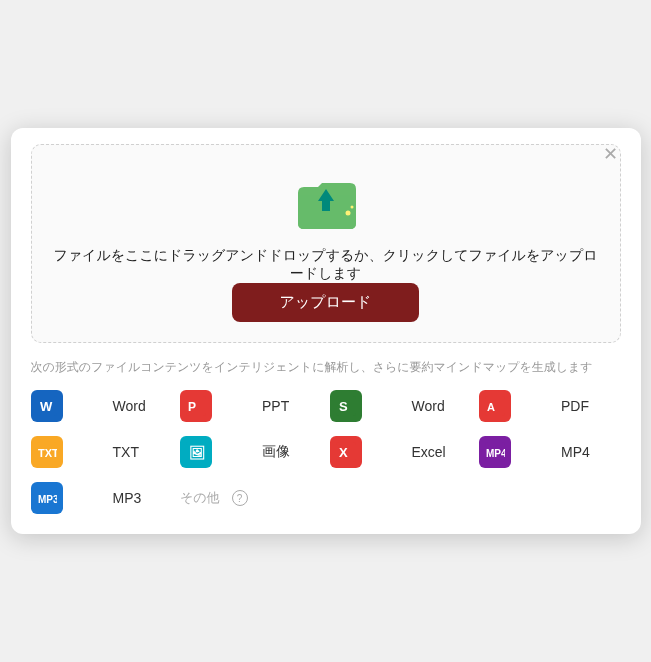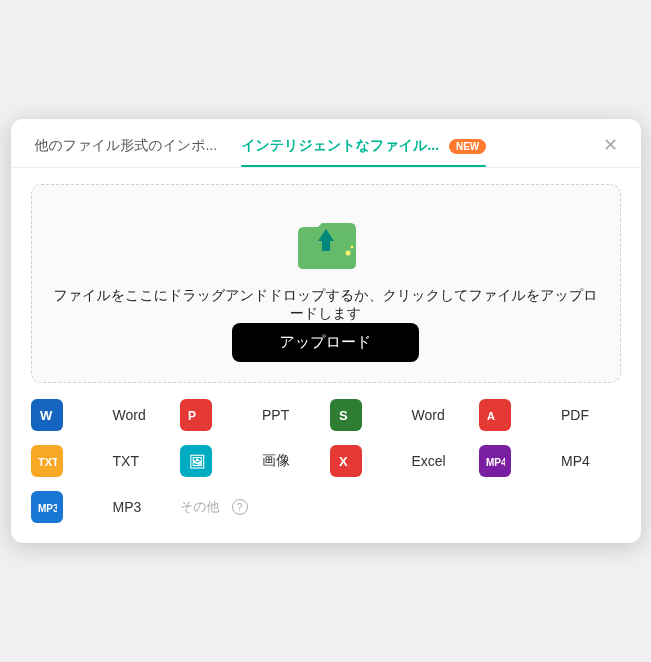--- a/index.html
+++ b/index.html
@@ -175,13 +175,6 @@
 <div class="dialog">
   <button class="close-btn">✕</button>
 
-  <div class="tabs">
-    <div class="tab">他のファイル形式のインポ...</div>
-    <div class="tab active">
-      <span>インテリジェントなファイル...</span>
-      <span class="new-badge">NEW</span>
-    </div>
-  </div>
 
   <div class="upload-area">
 

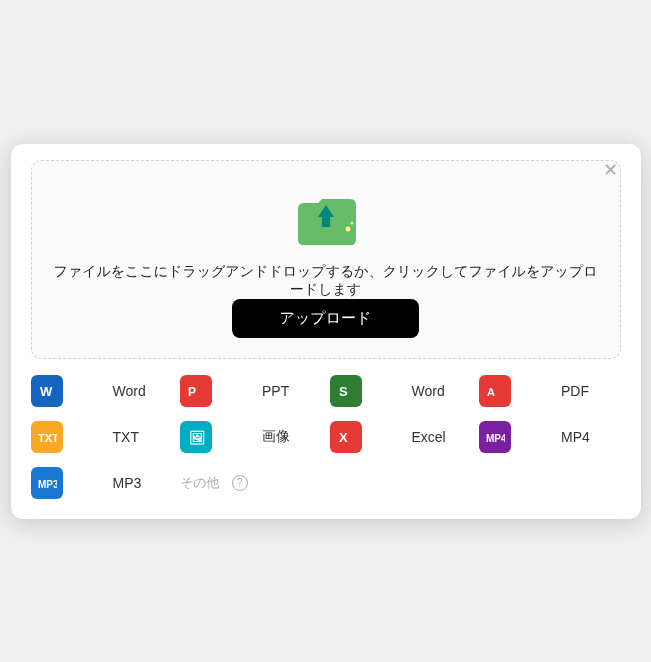--- a/index.html
+++ b/index.html
@@ -105,7 +105,7 @@
       margin-bottom: 16px;
     }
     .upload-btn {
-      background: #000000;
+      background: #7f1d1d;
       color: #fff;
       border: none;
       border-radius: 8px;

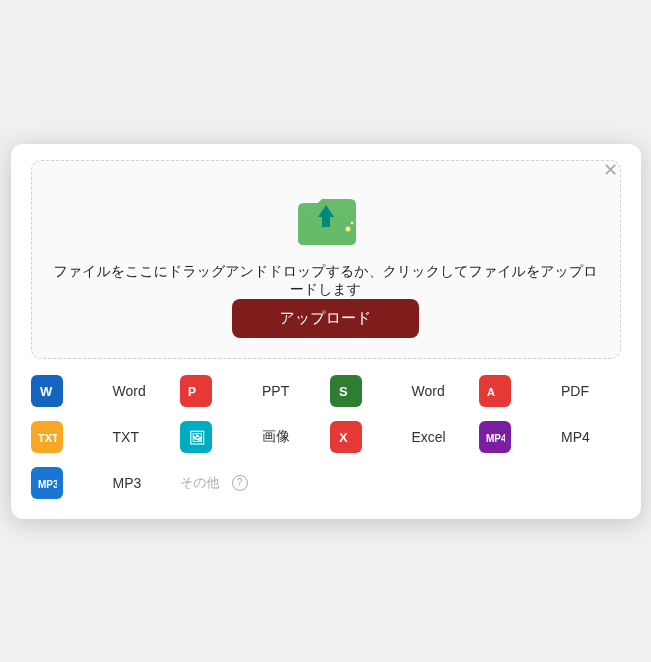--- a/index.html
+++ b/index.html
@@ -194,6 +194,7 @@
   </div>
 
   <div class="formats-section">
+    <div class="formats-desc">次の形式のファイルコンテンツをインテリジェントに解析し、さらに要約マインドマップを生成します</div>
     <div class="formats-grid">
 
       <div class="format-item">

